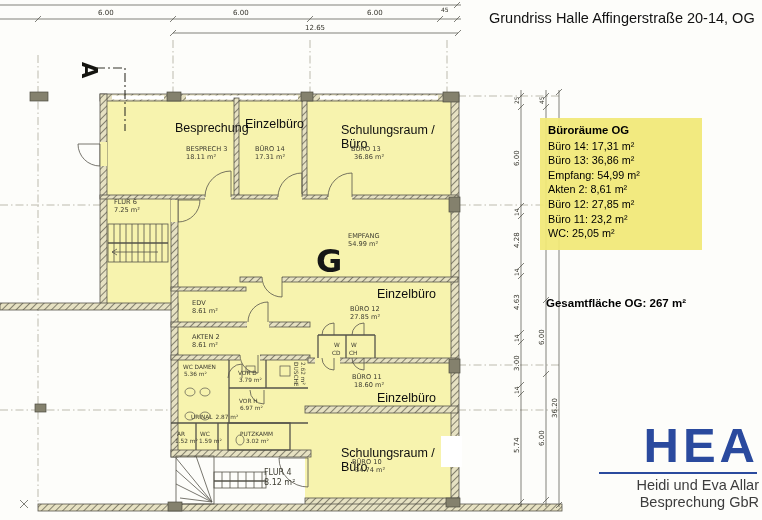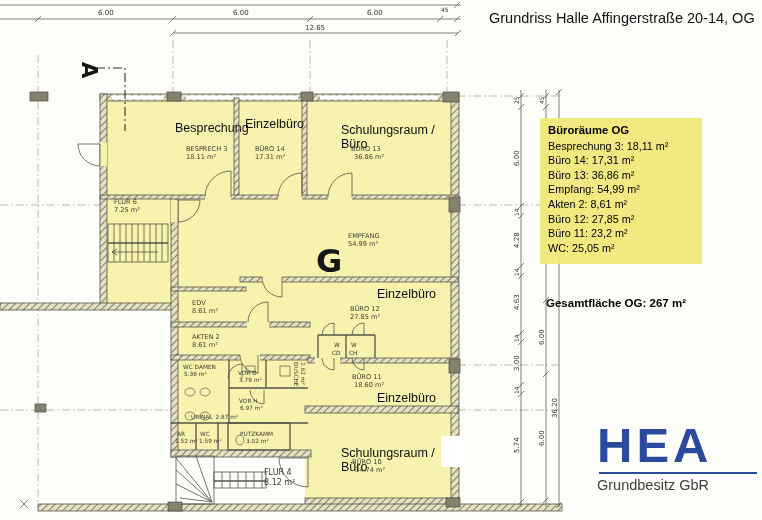--- a/index.html
+++ b/index.html
@@ -313,7 +313,6 @@
 
   <div class="legend">
     <div class="legend-title">Büroräume OG</div>
-    <div>Besprechung 3: 18,11 m²</div>
     <div>Büro 14: 17,31 m²</div>
     <div>Büro 13: 36,86 m²</div>
     <div>Empfang: 54,99 m²</div>

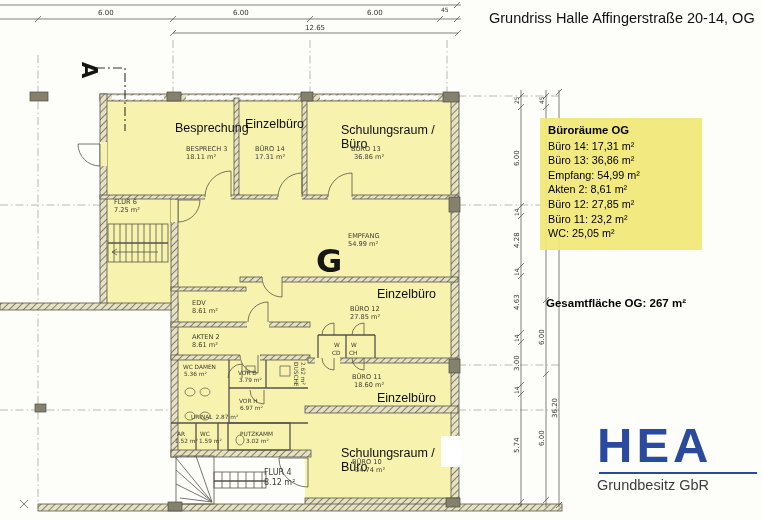--- a/index.html
+++ b/index.html
@@ -12,7 +12,7 @@
         padding:5px 6px 9px 8px;font-size:10.8px;line-height:14.6px;color:#000;}
   .legend-title{font-weight:bold;font-size:11.3px;margin-bottom:1px;}
   .total-line{position:absolute;left:546px;top:297px;font-weight:bold;font-size:11.5px;color:#000;}
-  .logo{position:absolute;left:597px;top:420px;width:162px;text-align:left;}
+  .logo{position:absolute;left:597px;top:420px;width:162px;text-align:right;}
   .logo-acronym{font-size:49px;font-weight:bold;color:#2a4a9e;letter-spacing:4px;line-height:1.05;}
   .logo-rule{height:2px;background:#2a4a9e;margin:1px 2px 3px 2px;}
   .logo-line{font-size:14.5px;font-weight:500;color:#3d3d3d;line-height:1.12;}

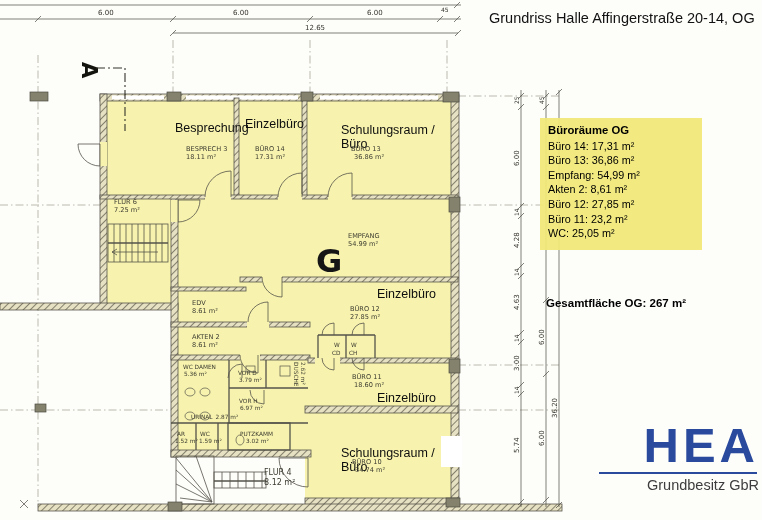--- a/index.html
+++ b/index.html
@@ -327,6 +327,7 @@
   <div class="logo">
     <div class="logo-acronym">HEA</div>
     <div class="logo-rule"></div>
+    <div class="logo-line">Heidi und Eva Allar</div>
     <div class="logo-line">Grundbesitz GbR</div>
   </div>
 

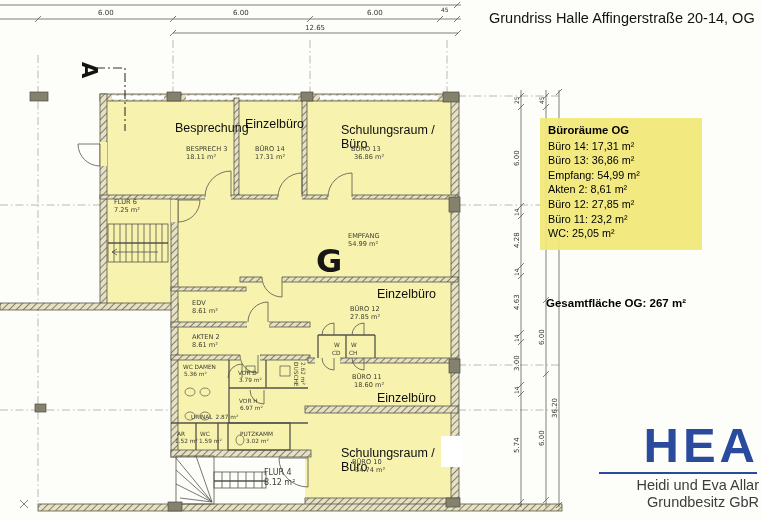--- a/index.html
+++ b/index.html
@@ -328,7 +328,7 @@
     <div class="logo-acronym">HEA</div>
     <div class="logo-rule"></div>
     <div class="logo-line">Heidi und Eva Allar</div>
-    <div class="logo-line">Grundbesitz GbR</div>
+    <div class="logo-line">Besprechung GbR</div>
   </div>
 
 </div>

